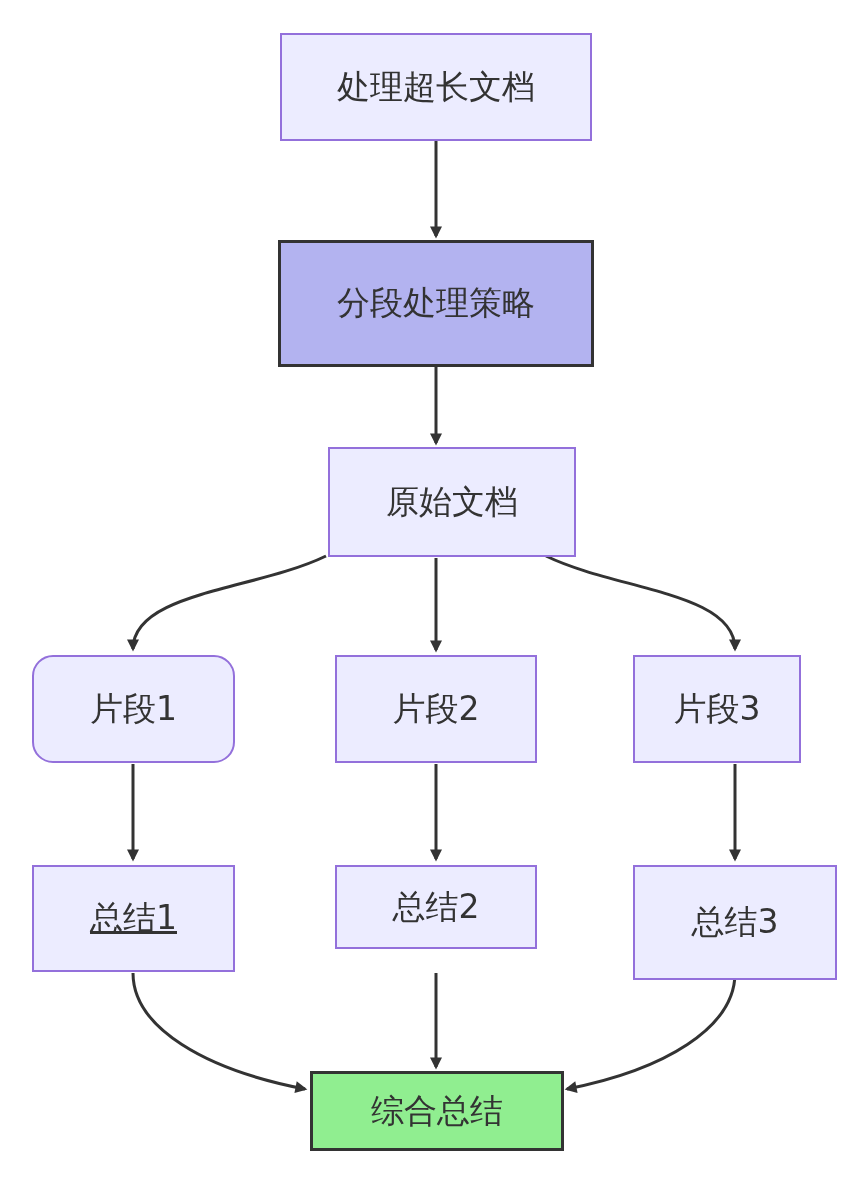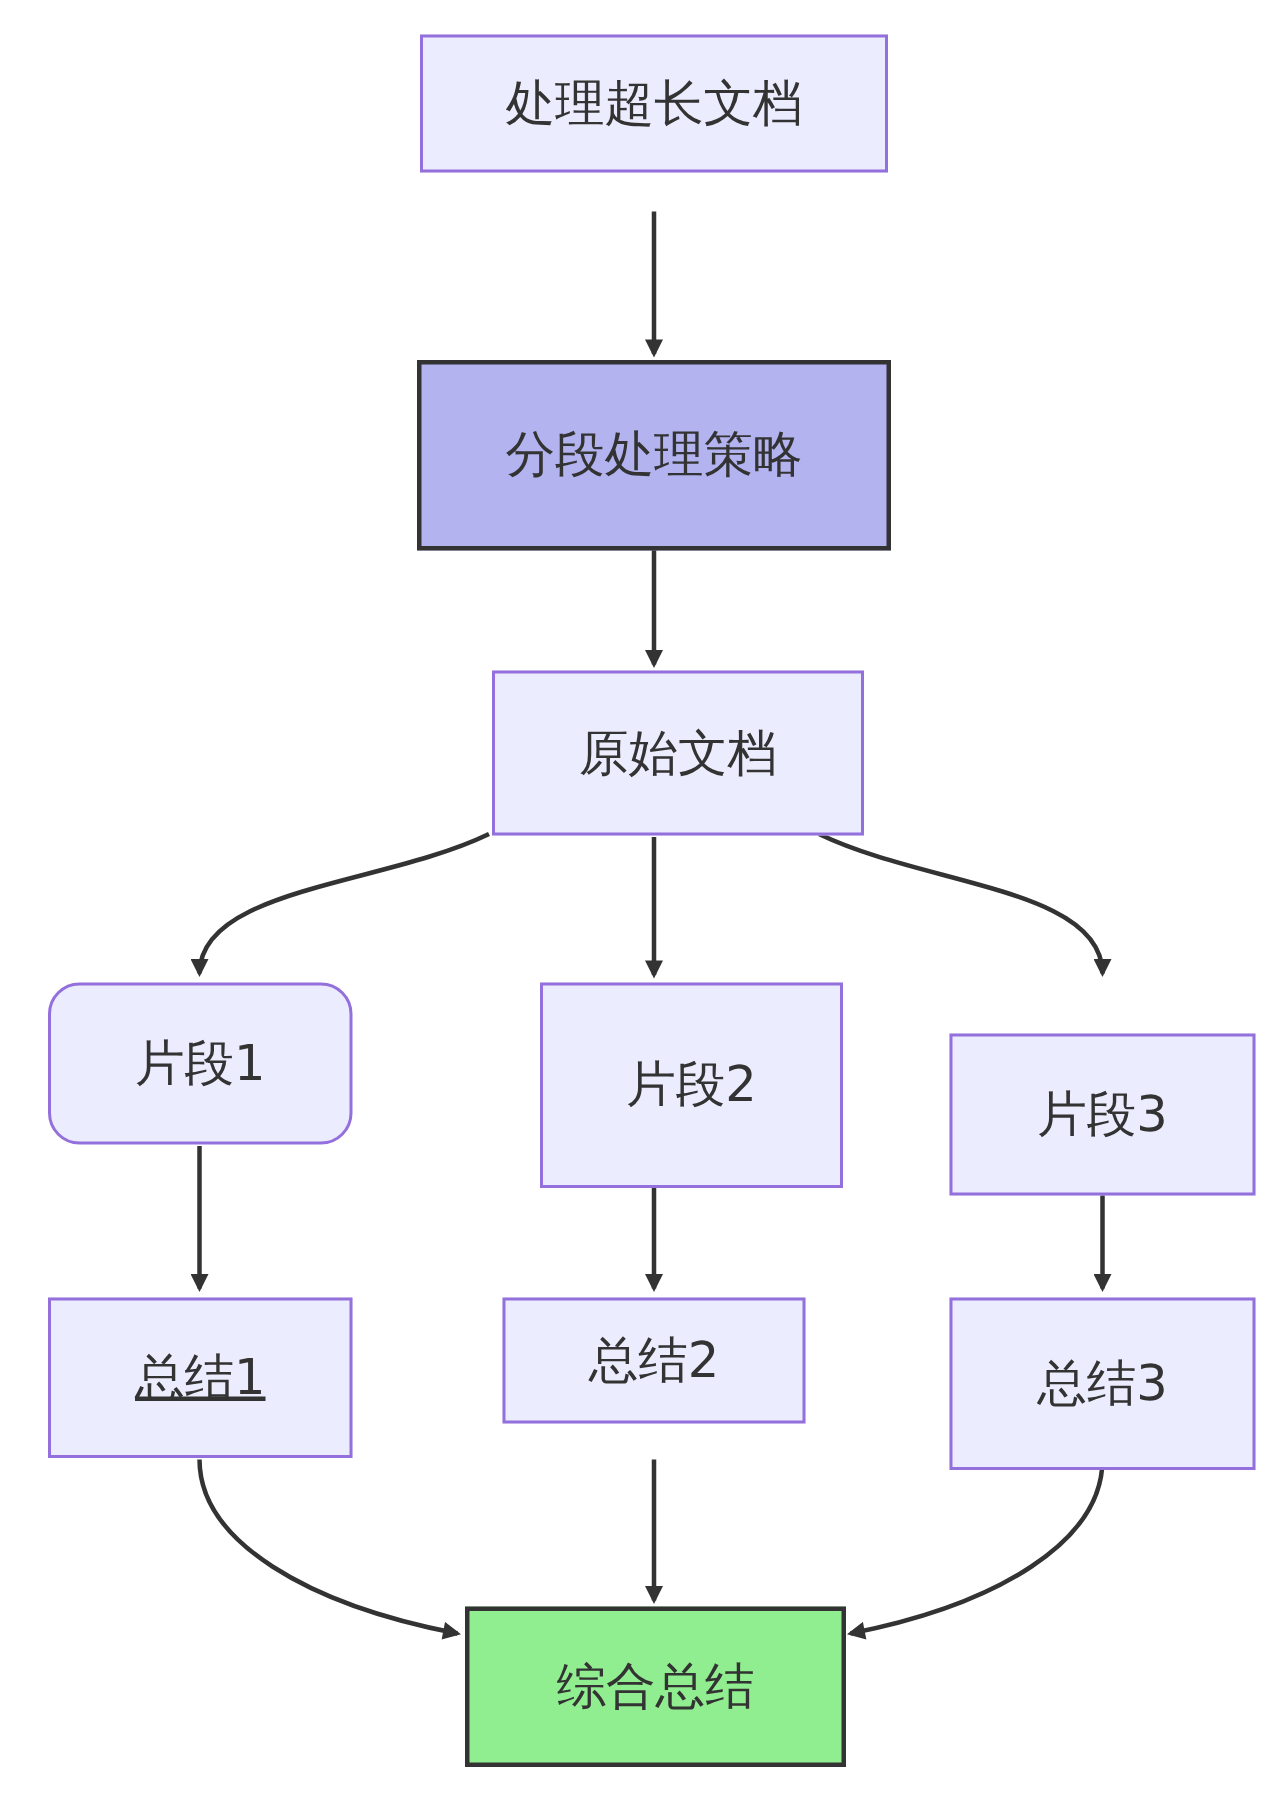--- a/index.html
+++ b/index.html
@@ -76,7 +76,7 @@
     <path class="edge" d="M 735 973 C 735 1028, 664 1070, 567 1089" marker-end="url(#arrow)"></path>
   </svg>
 
-  <div class="node node--default" style="left:280px; top:23px; width:312px; height:92px;">
+  <div class="node node--default" style="left:280px; top:33px; width:312px; height:108px;">
     <span>处理超长文档</span>
   </div>
 

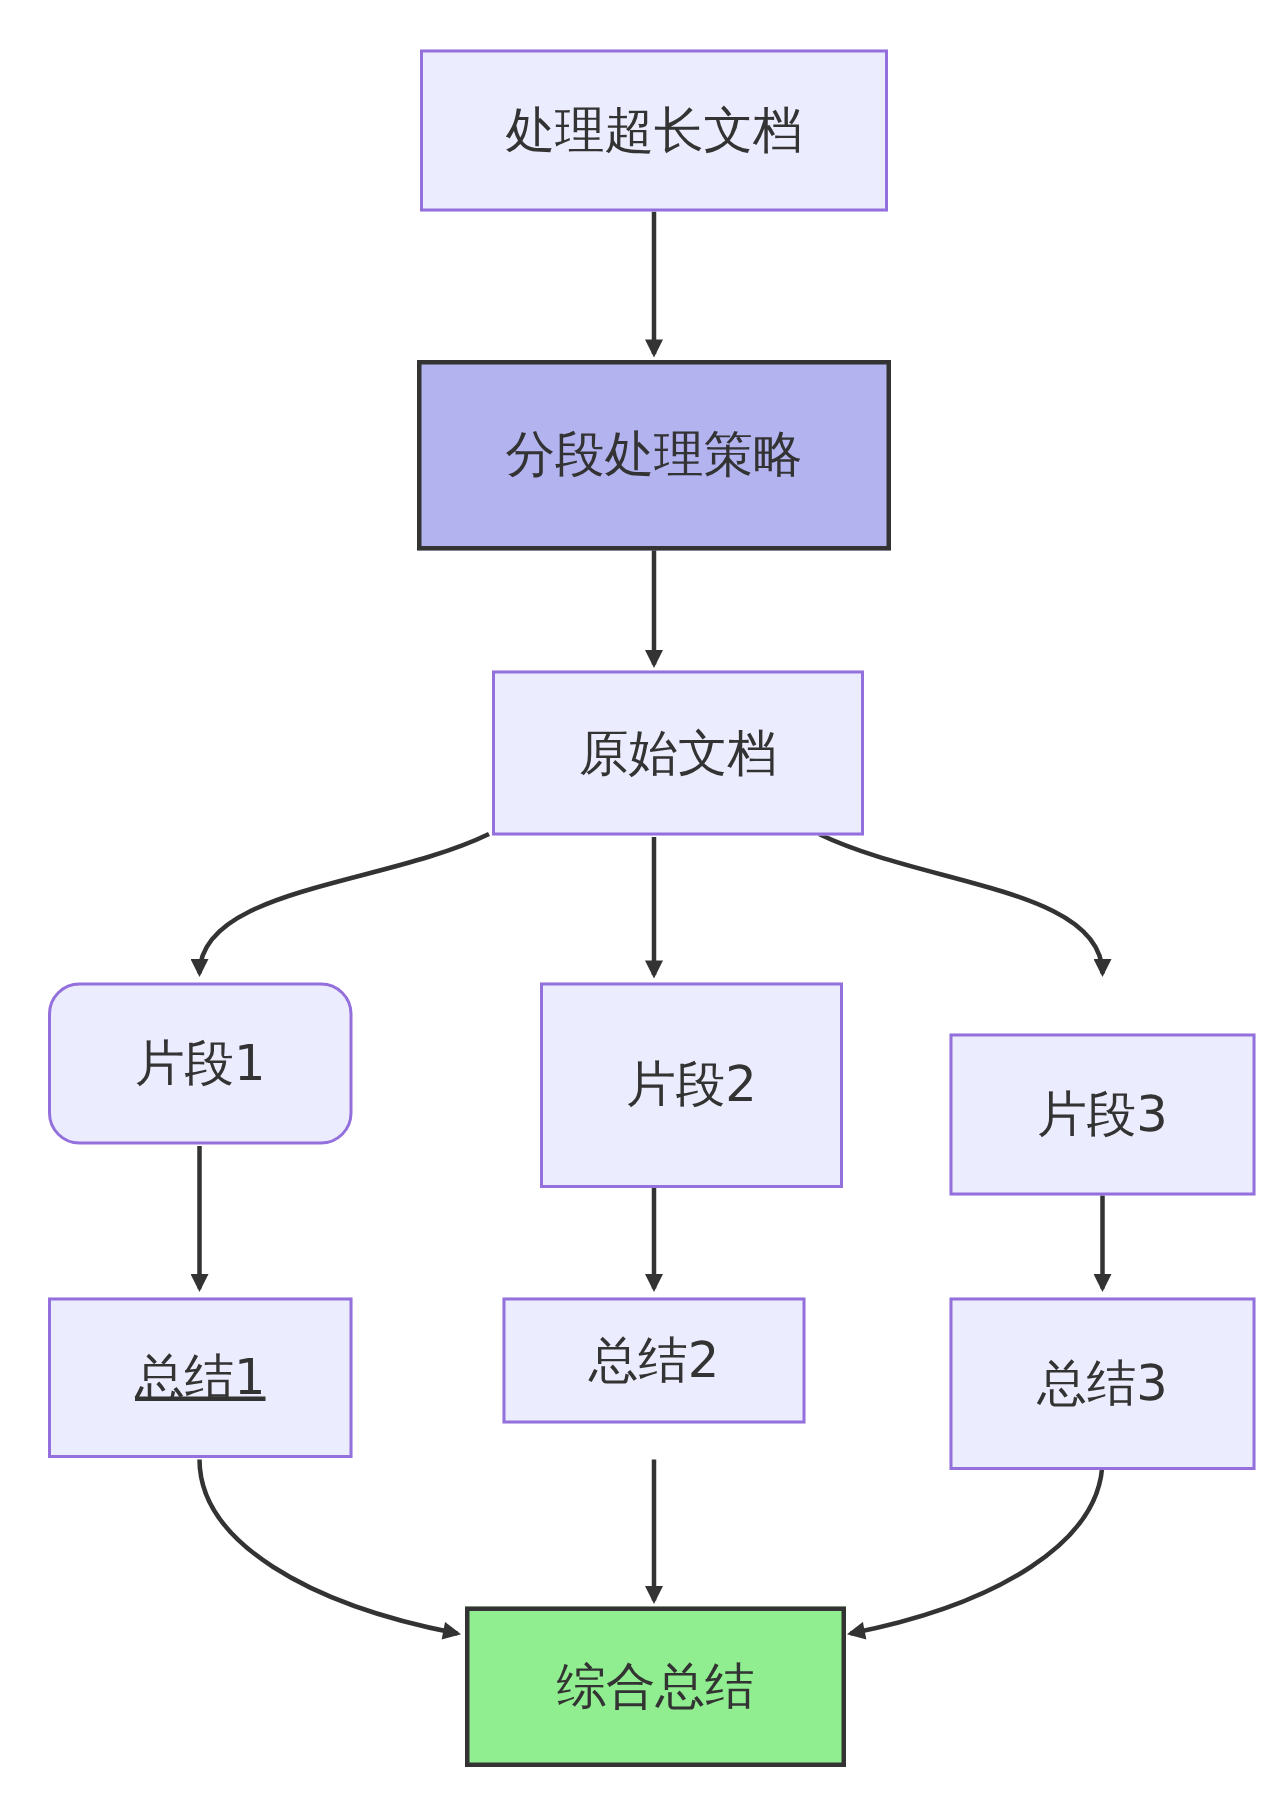--- a/index.html
+++ b/index.html
@@ -92,7 +92,7 @@
     <span>片段1</span>
   </div>
 
-  <div class="node node--default" style="left:335px; top:655px; width:202px; height:137px;margin-left:25px;">
+  <div class="node node--default" style="left:335px; top:655px; width:202px; height:108px;">
     <span>片段2</span>
   </div>
 

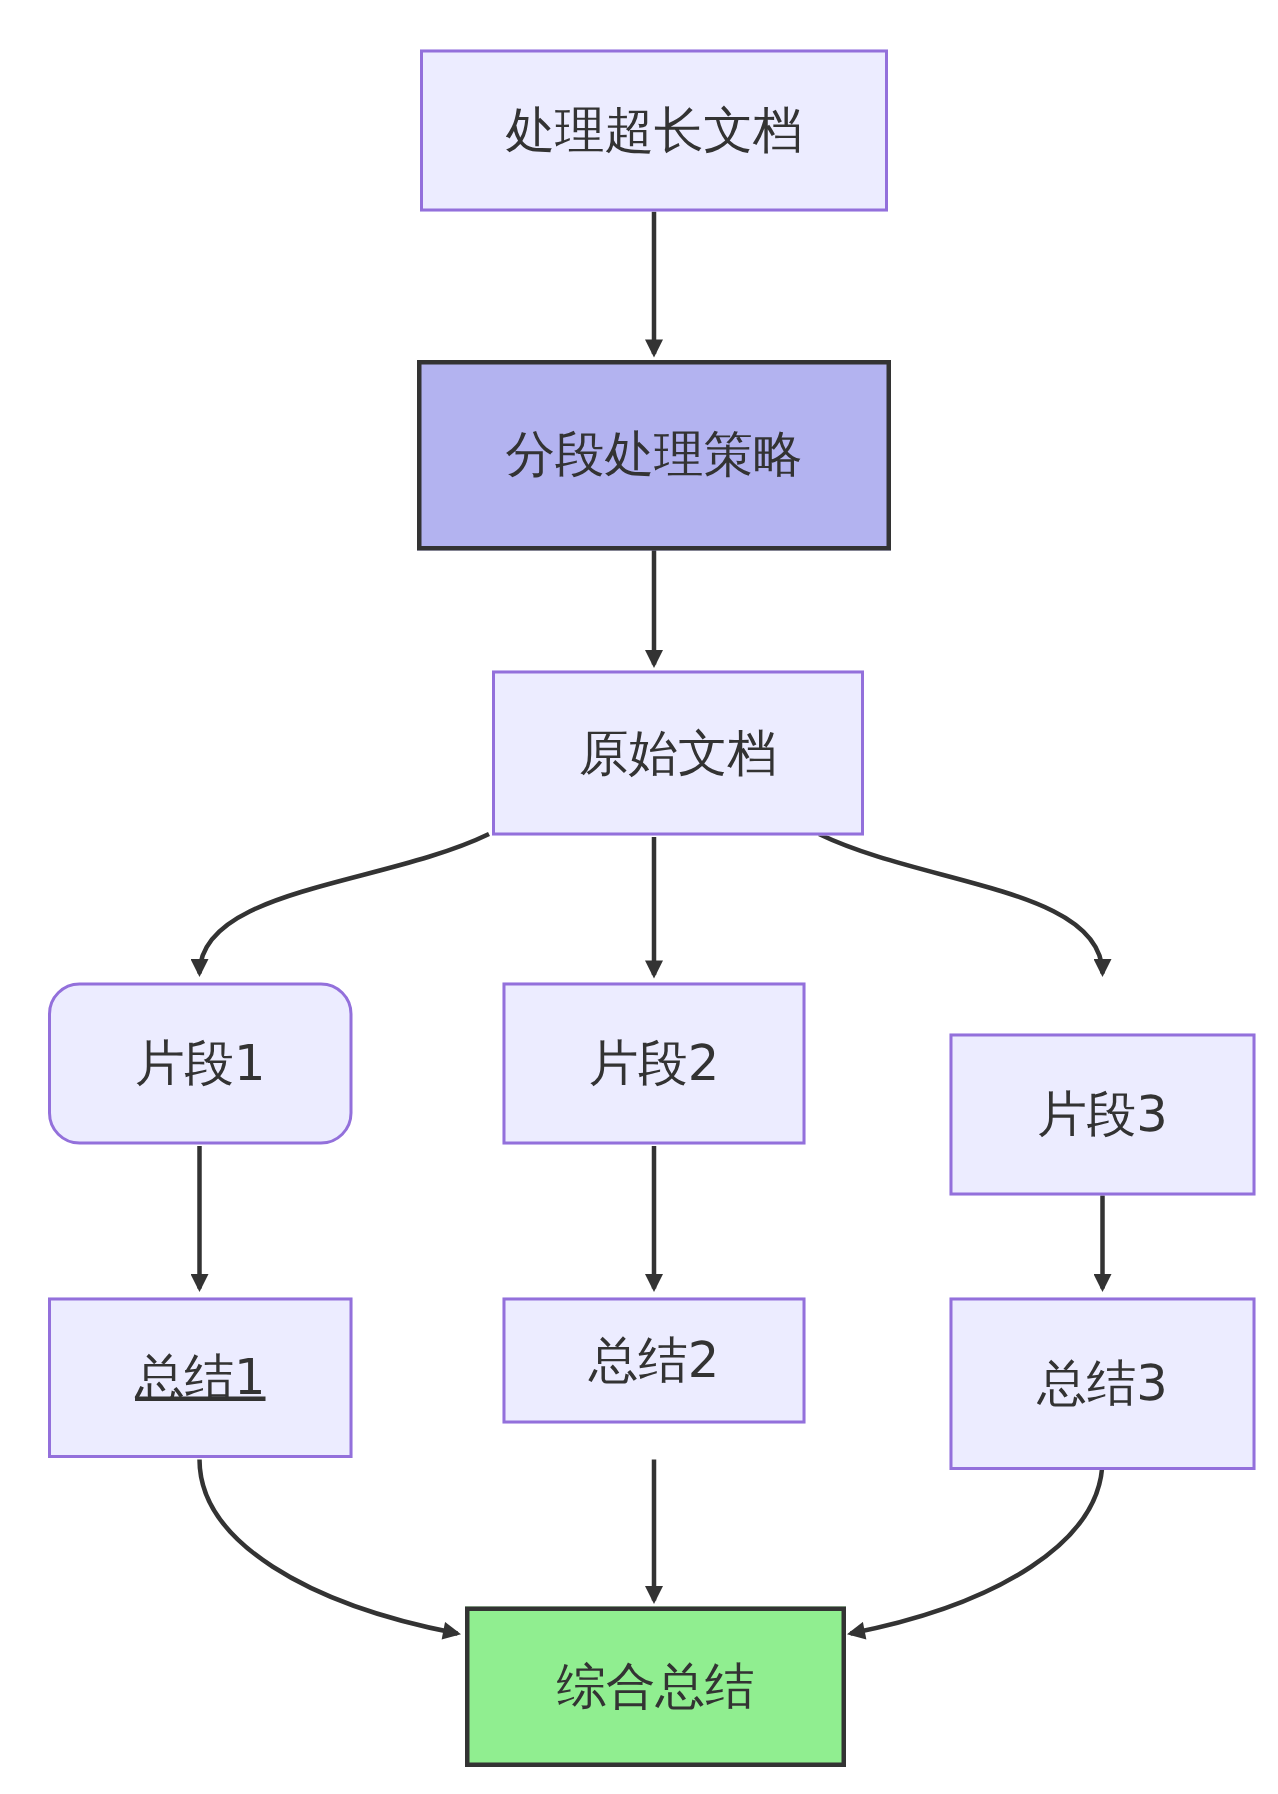--- a/index.html
+++ b/index.html
@@ -96,7 +96,7 @@
     <span>片段2</span>
   </div>
 
-  <div class="node node--default" style="left:633px; top:655px; width:204px; height:108px;margin-top:34px;">
+  <div class="node node--default" style="left:633px; top:655px; width:168px; height:108px;">
     <span>片段3</span>
   </div>
 

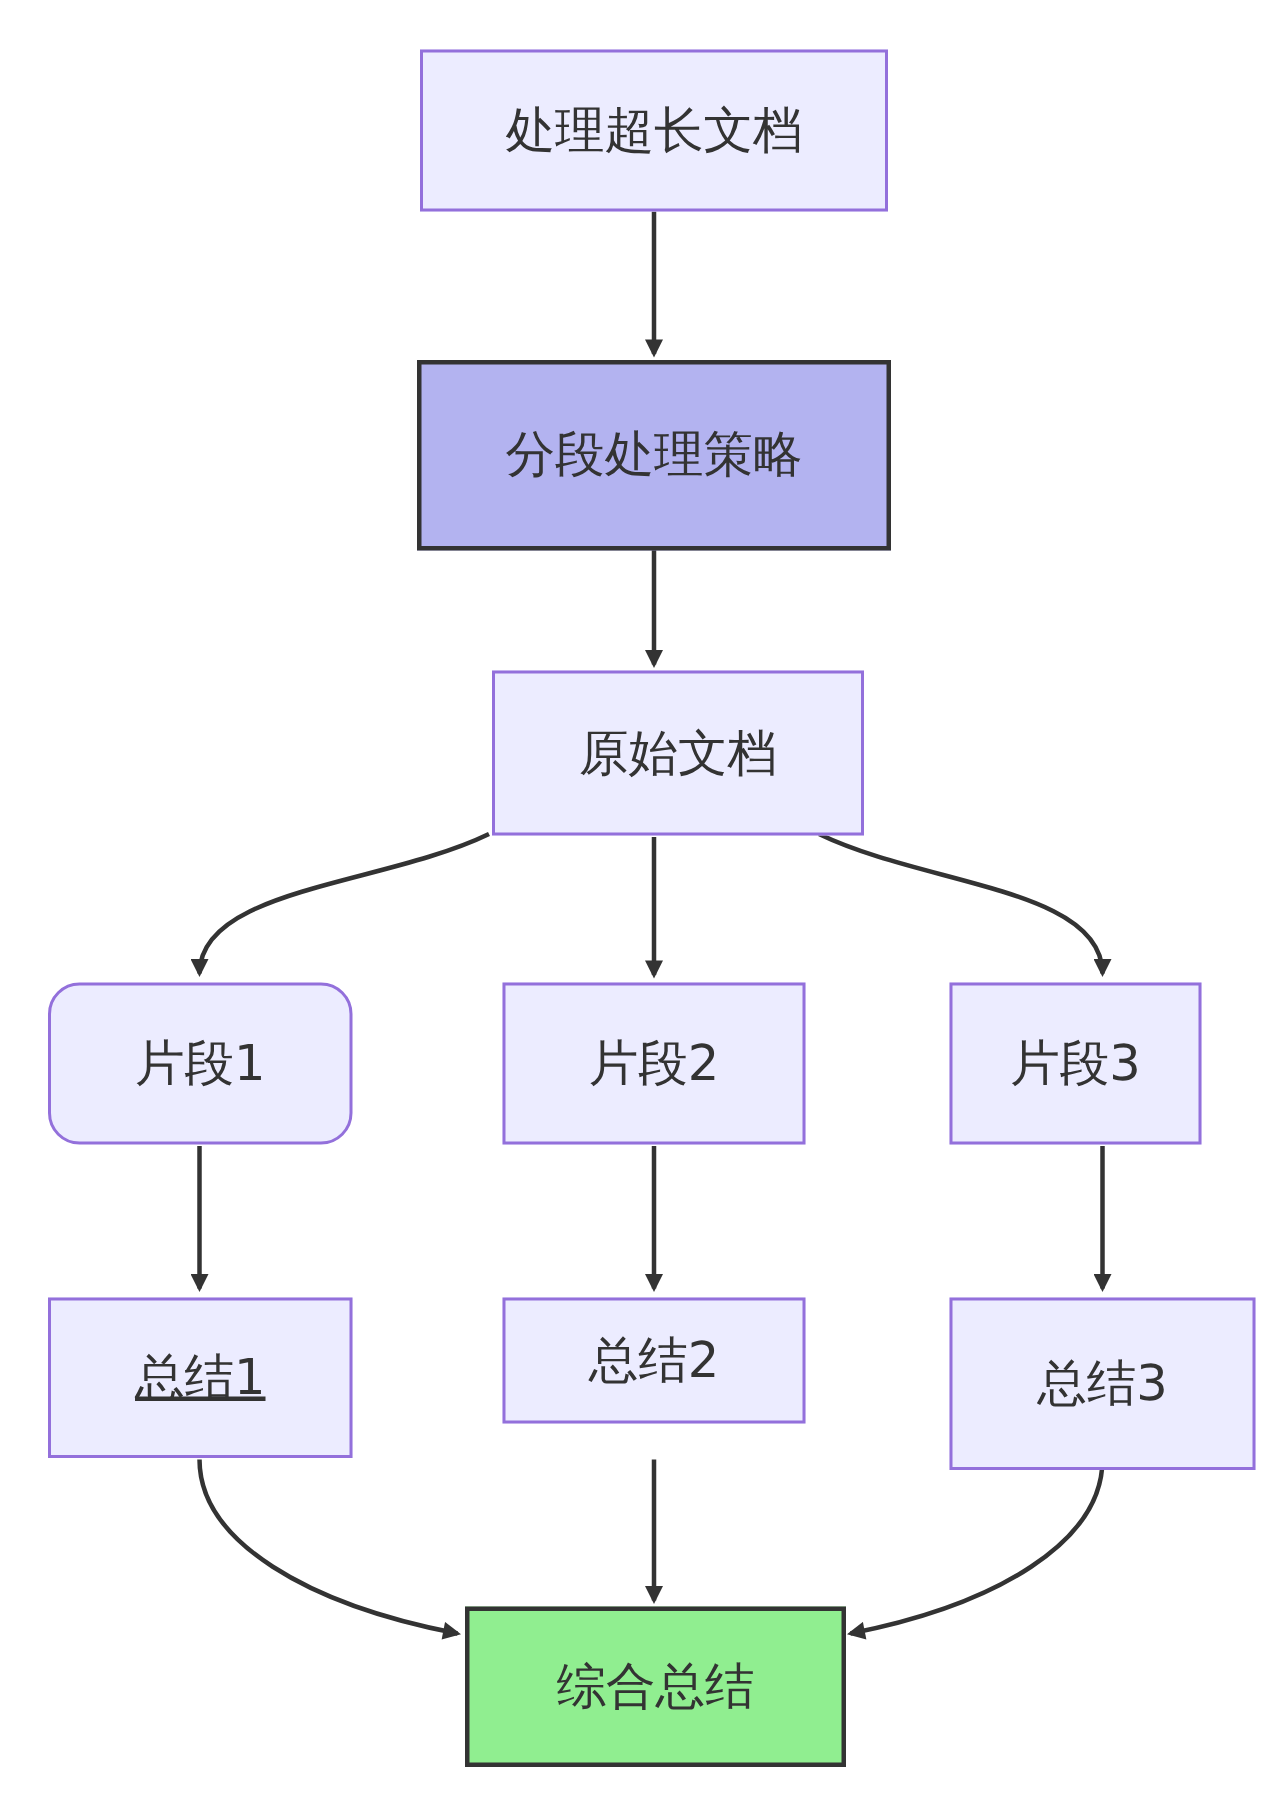--- a/index.html
+++ b/index.html
@@ -112,7 +112,7 @@
     <span>总结3</span>
   </div>
 
-  <div class="node node--success" style="left:310px; top:1071px; width:254px; height:107px;">
+  <div class="node node--success" style="left:310px; top:1071px; width:254px; height:80px;">
     <span>综合总结</span>
   </div>
 

